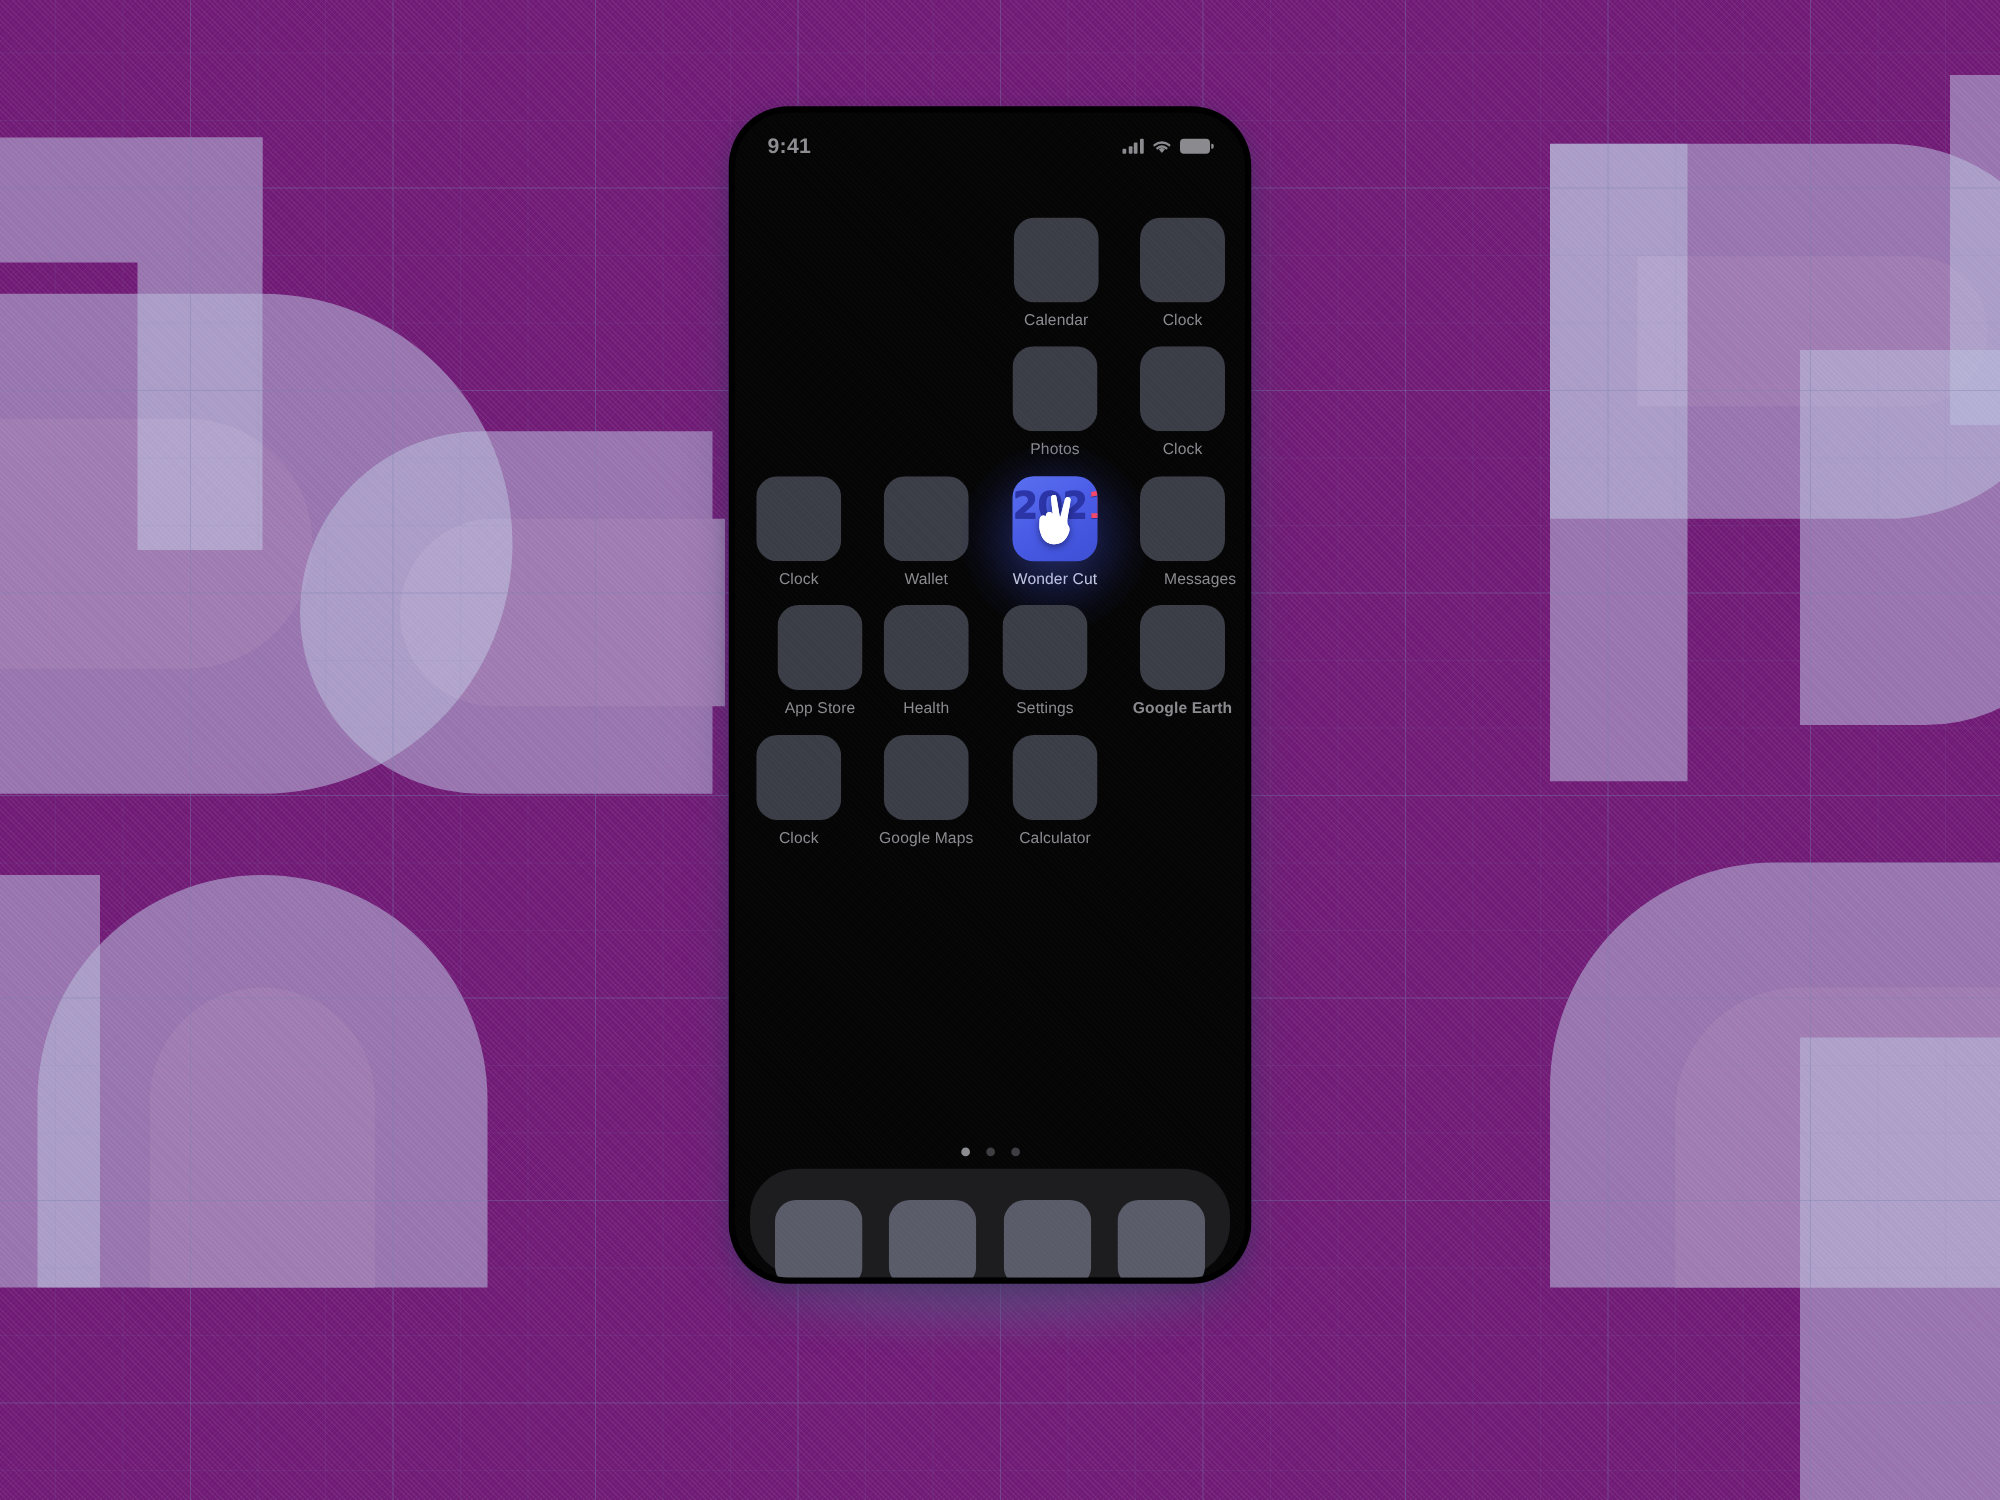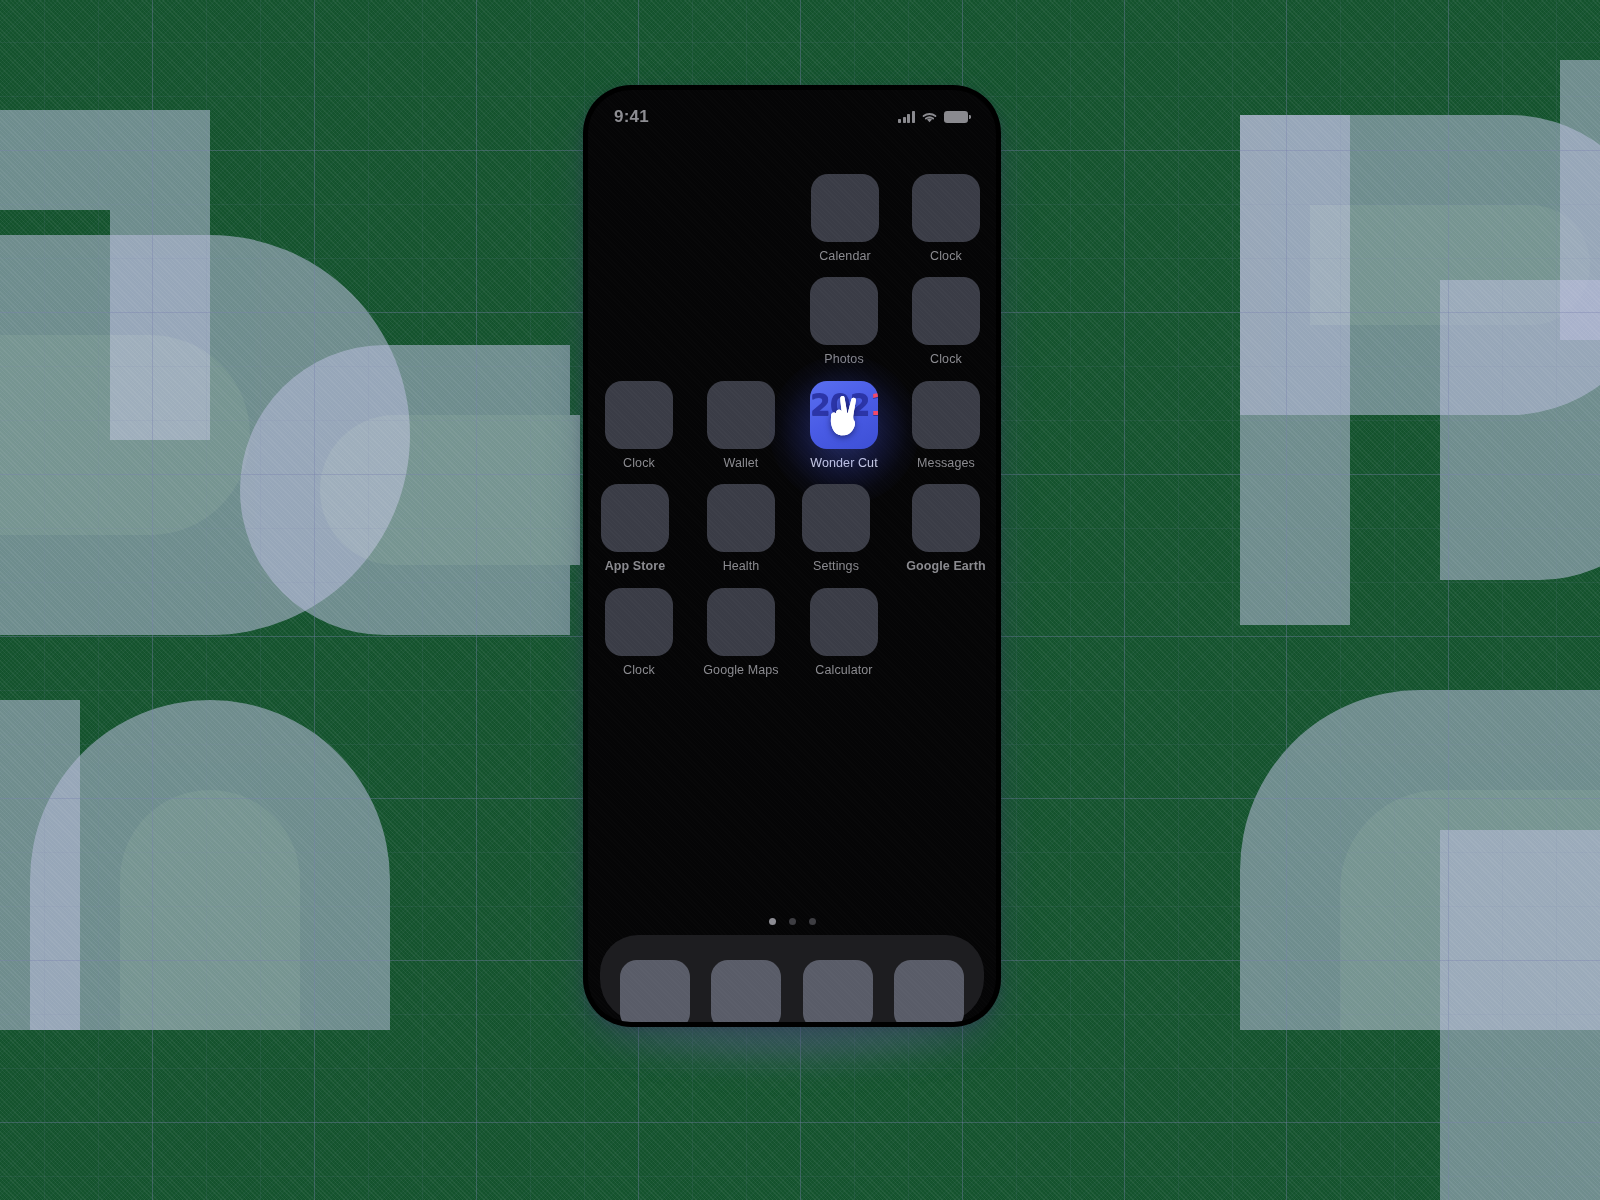--- a/index.html
+++ b/index.html
@@ -13,7 +13,7 @@
   #canvas {
     position:relative;
     width:1600px; height:1200px;
-    background:#14532d;
+    background:#701a75;
   }
 
   

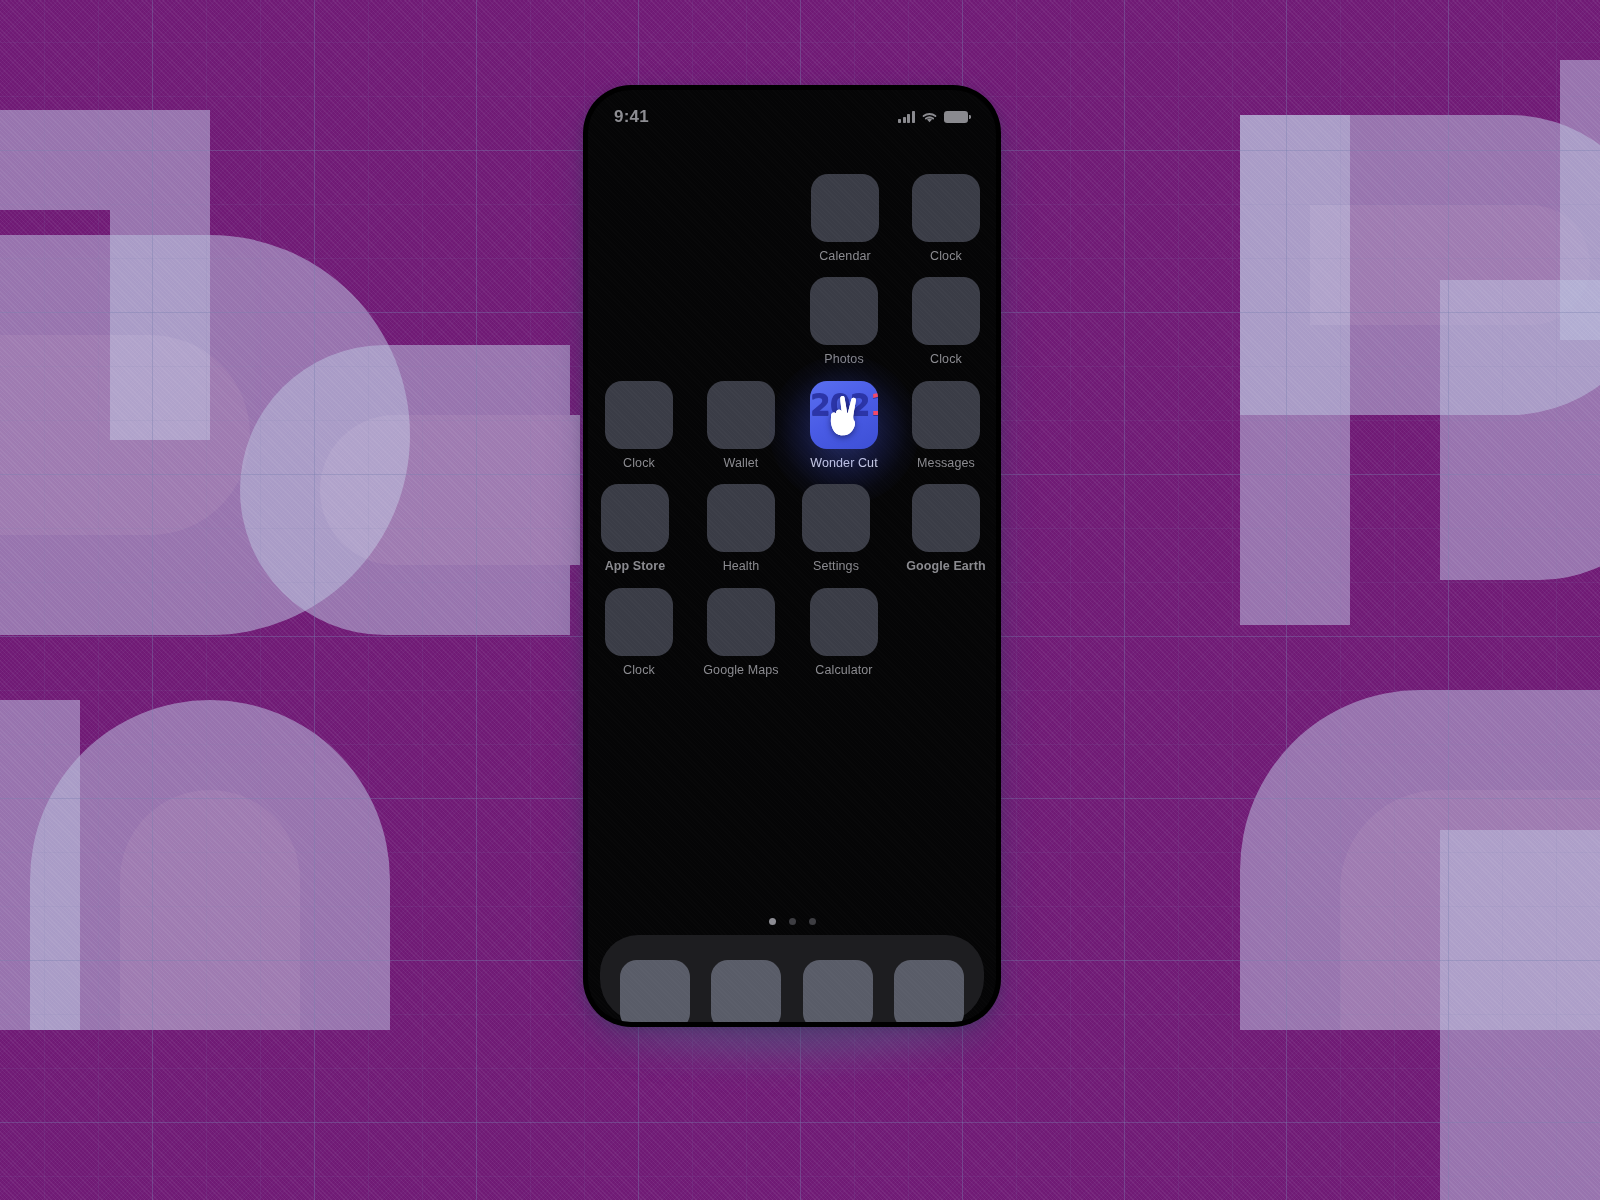--- a/index.html
+++ b/index.html
@@ -323,7 +323,7 @@
             </div>
             <div class="label">Wonder Cut</div>
           </div>
-          <div class="app" style="left: 315px; top: 291px;">
+          <div class="app" style="left: 315px; top: 291px; text-align: right;">
             <div class="tile"></div>
             <div class="label">Messages</div>
           </div>

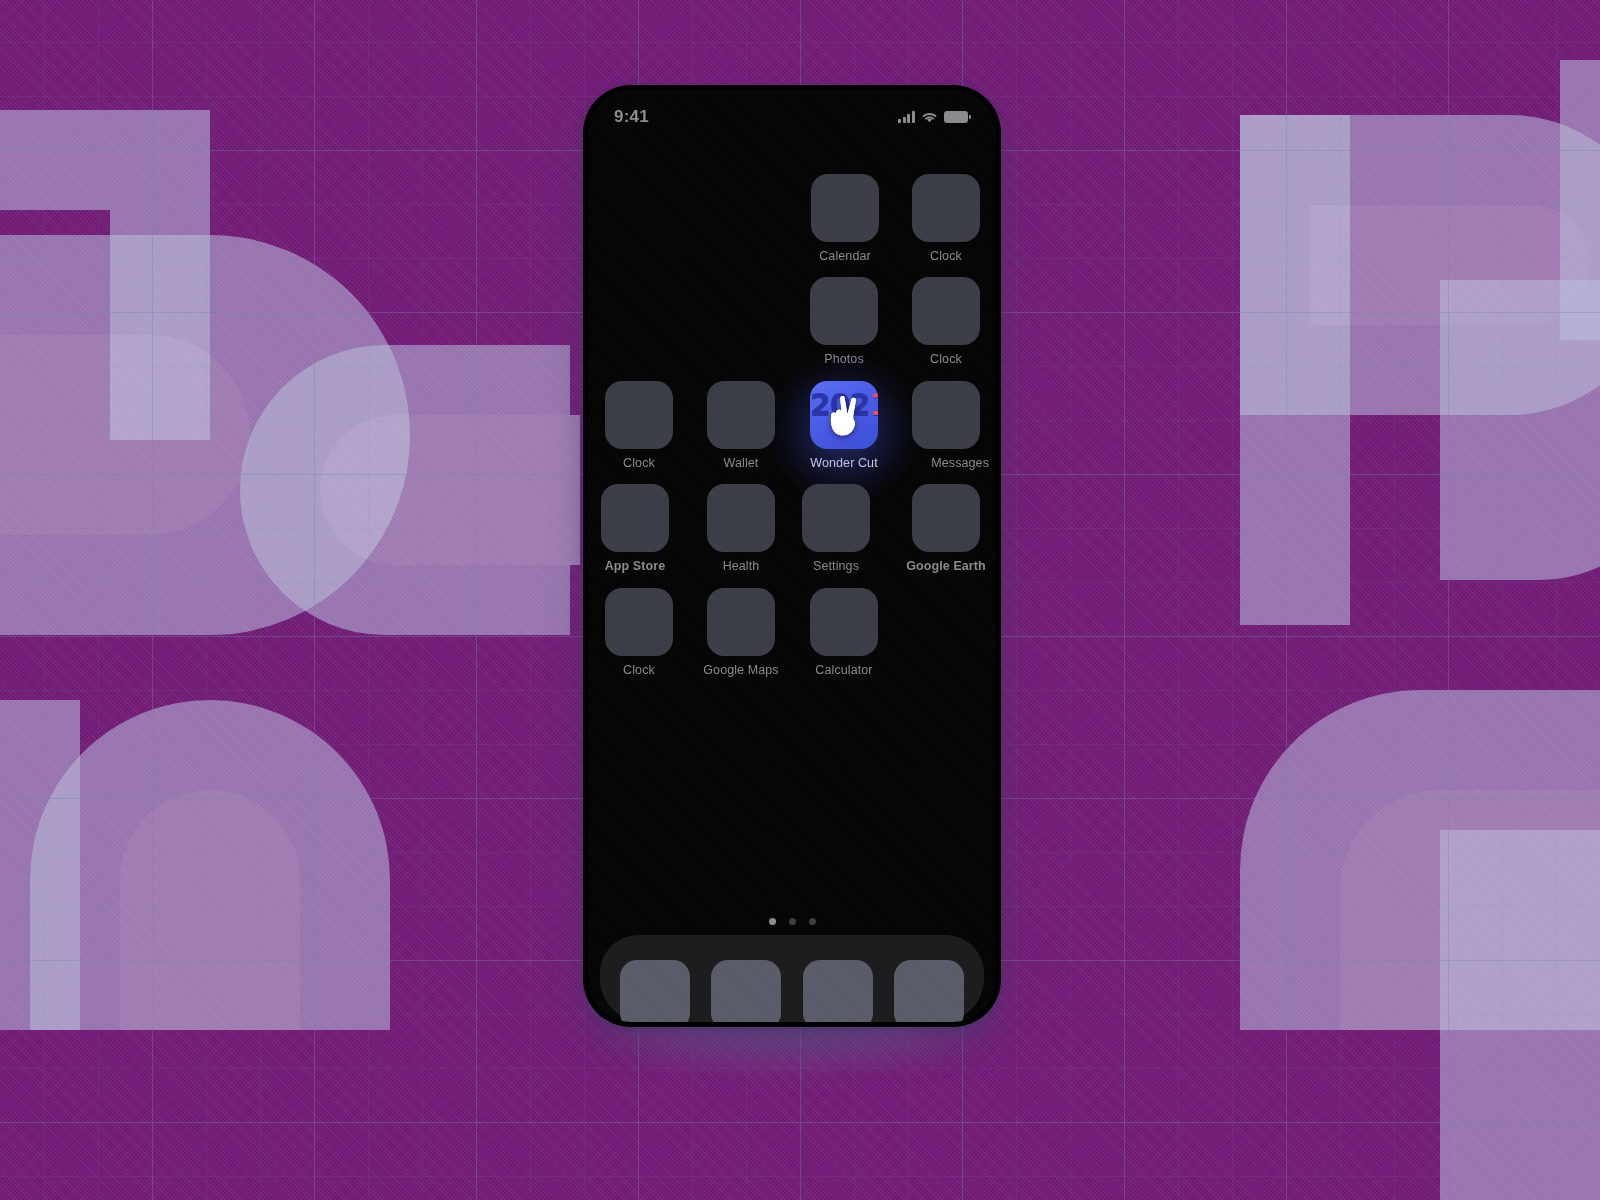--- a/index.html
+++ b/index.html
@@ -327,7 +327,7 @@
             <div class="tile"></div>
             <div class="label">Messages</div>
           </div>
-          <div class="app" style="left: 4px; top: 394px; font-weight: bold;">
+          <div class="app" style="left: 25px; top: 394px;">
             <div class="tile"></div>
             <div class="label">App Store</div>
           </div>

